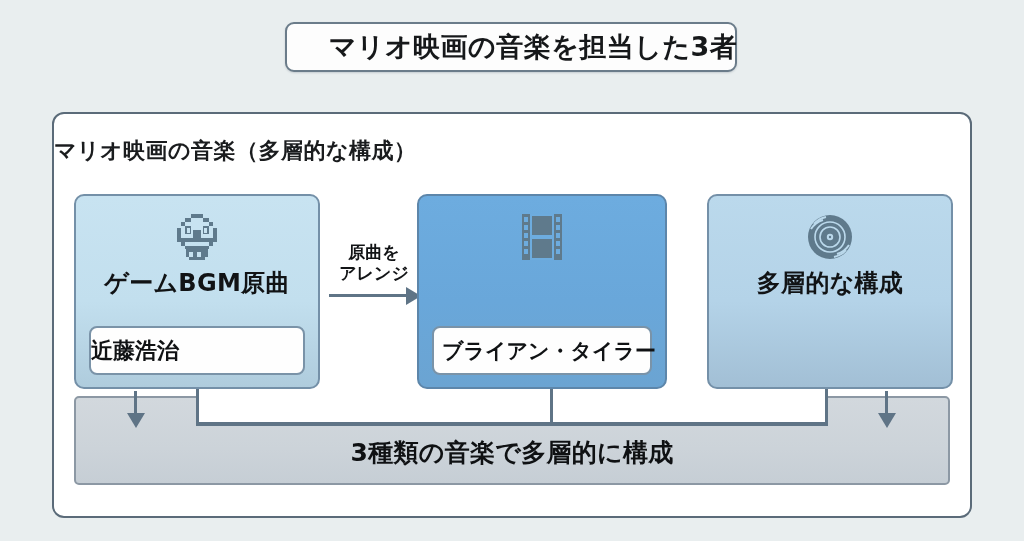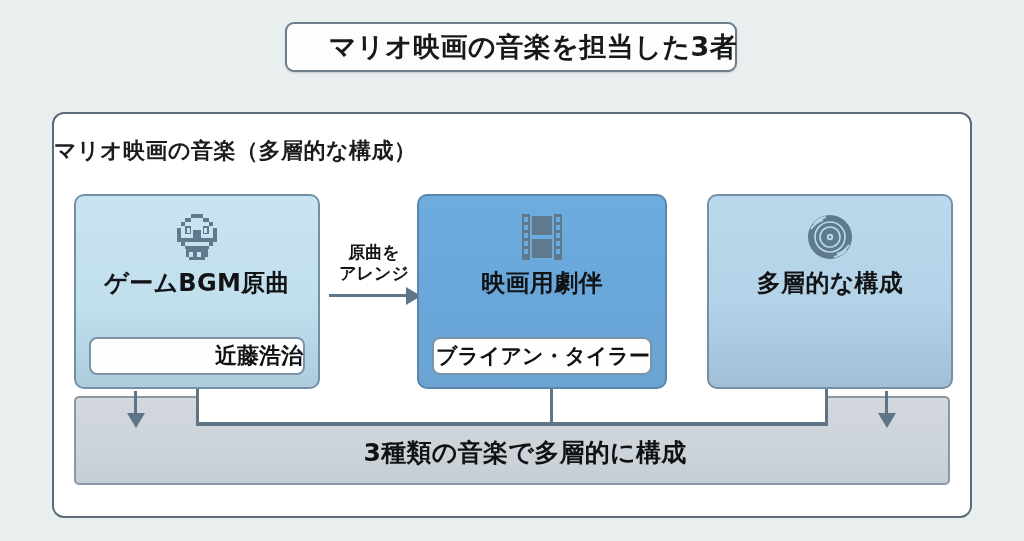--- a/index.html
+++ b/index.html
@@ -312,7 +312,6 @@
           </g>
         </svg>
       </div>
-      <div class="card-heading">映画用劇伴</div>
       <div class="card-value-box">
         <span class="card-value-text">ブライアン・タイラー</span>
       </div>

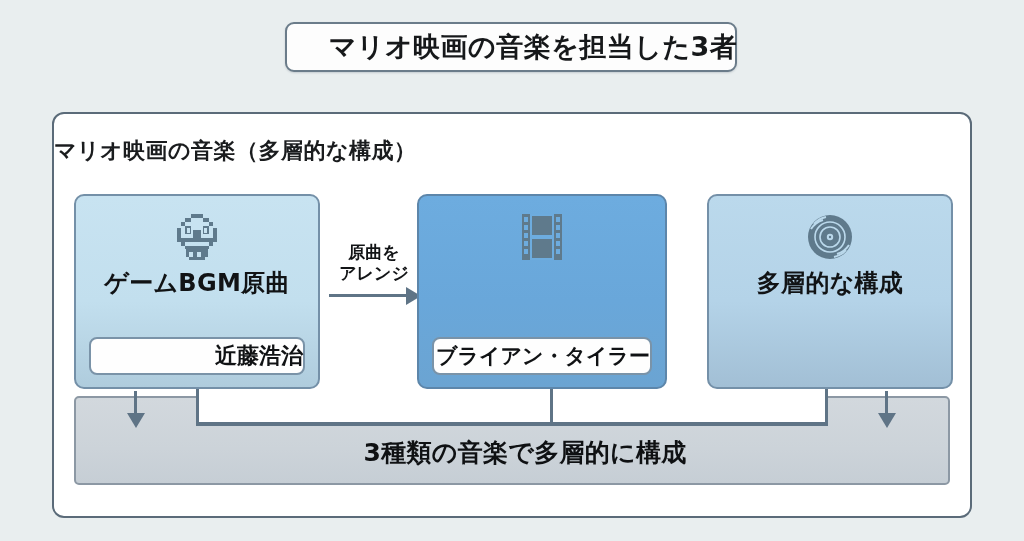--- a/index.html
+++ b/index.html
@@ -118,14 +118,14 @@
     left: 13px;
     right: 13px;
     bottom: 12px;
-    height: 38px;
+    height: 49px;
     background: #fefefe;
     border: 2px solid #7a93a8;
     border-radius: 8px;
     box-sizing: border-box;
     display: flex;
     align-items: center;
-    justify-content: flex-end;
+    justify-content: flex-start;
   }
   .card-value-text {
     font-size: 22px;

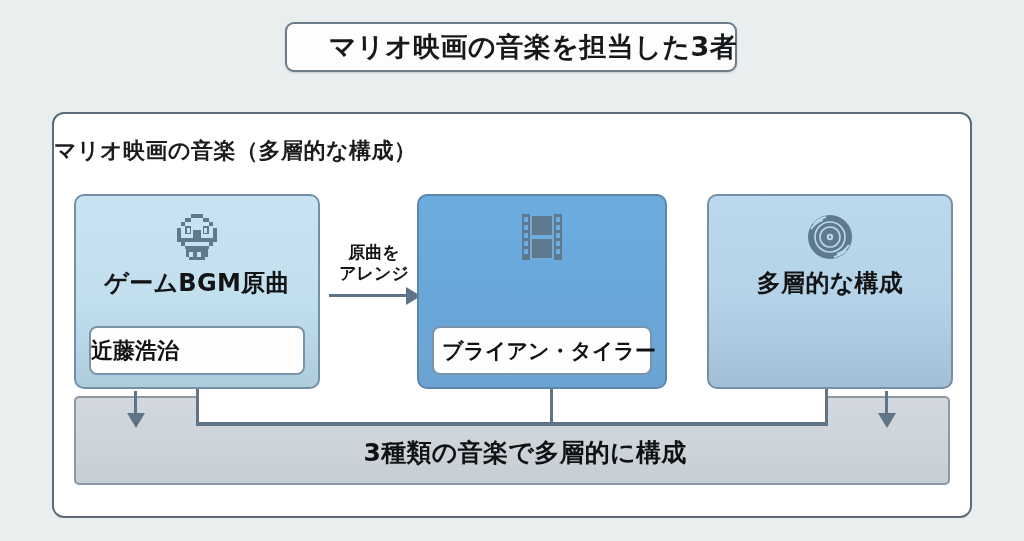--- a/index.html
+++ b/index.html
@@ -206,7 +206,7 @@
   }
   .summary-text {
     position: absolute;
-    left: 13px;
+    left: 0;
     bottom: 14px;
     width: 100%;
     text-align: center;

